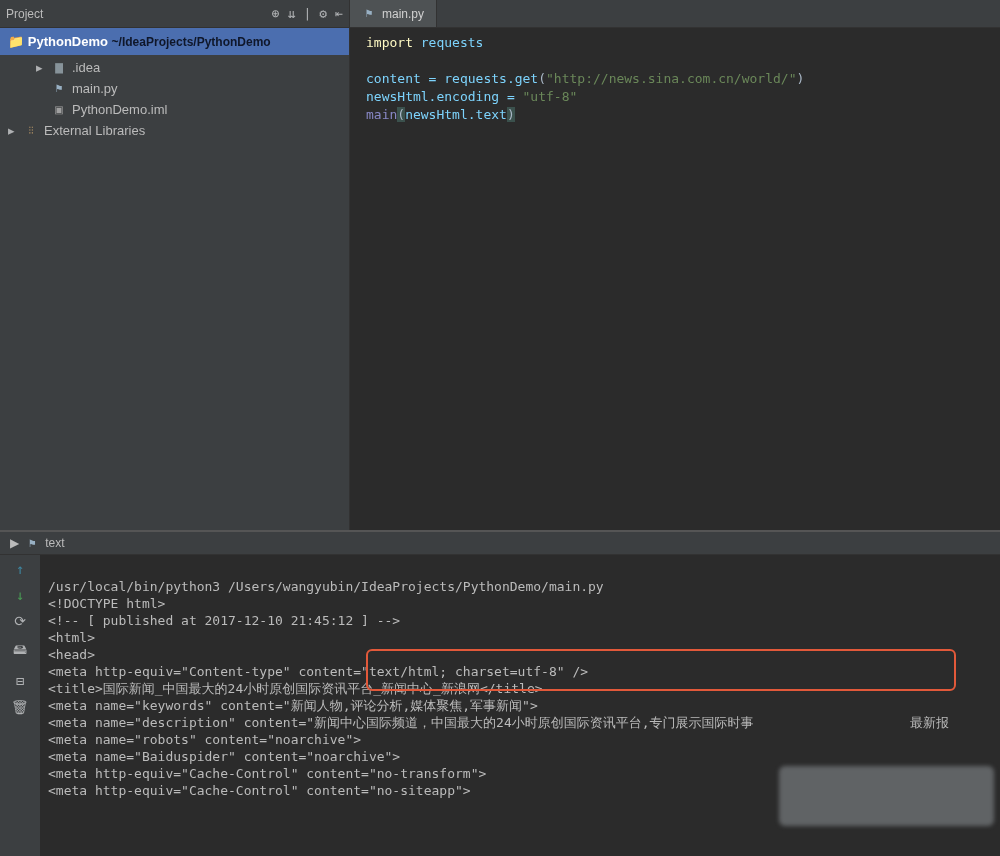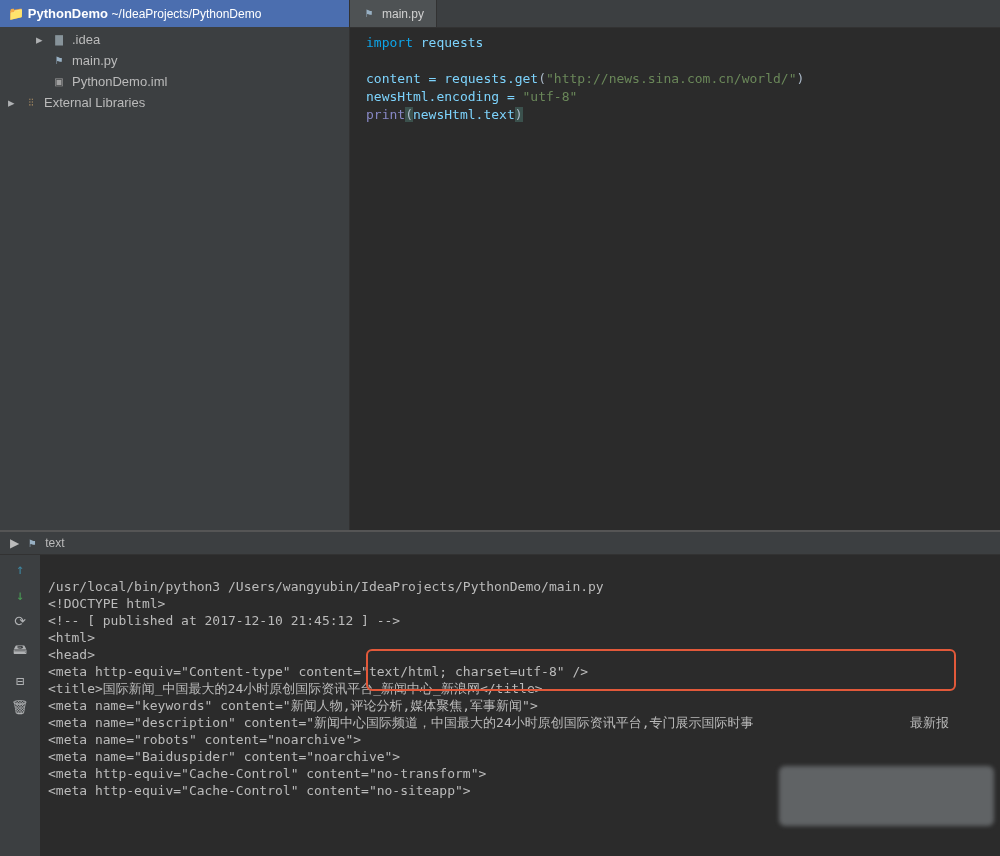--- a/index.html
+++ b/index.html
@@ -192,6 +192,16 @@
 <div class="main-layout">
   <div class="top-area">
     <div class="sidebar">
+      <div class="sidebar-header">
+        <span class="title">Project</span>
+        <span class="icons">
+          <span>⊕</span>
+          <span>⇊</span>
+          <span>|</span>
+          <span>⚙</span>
+          <span>⇤</span>
+        </span>
+      </div>
       <div class="project-root">
         📁 <span>PythonDemo</span>
         <span class="path">~/IdeaProjects/PythonDemo</span>

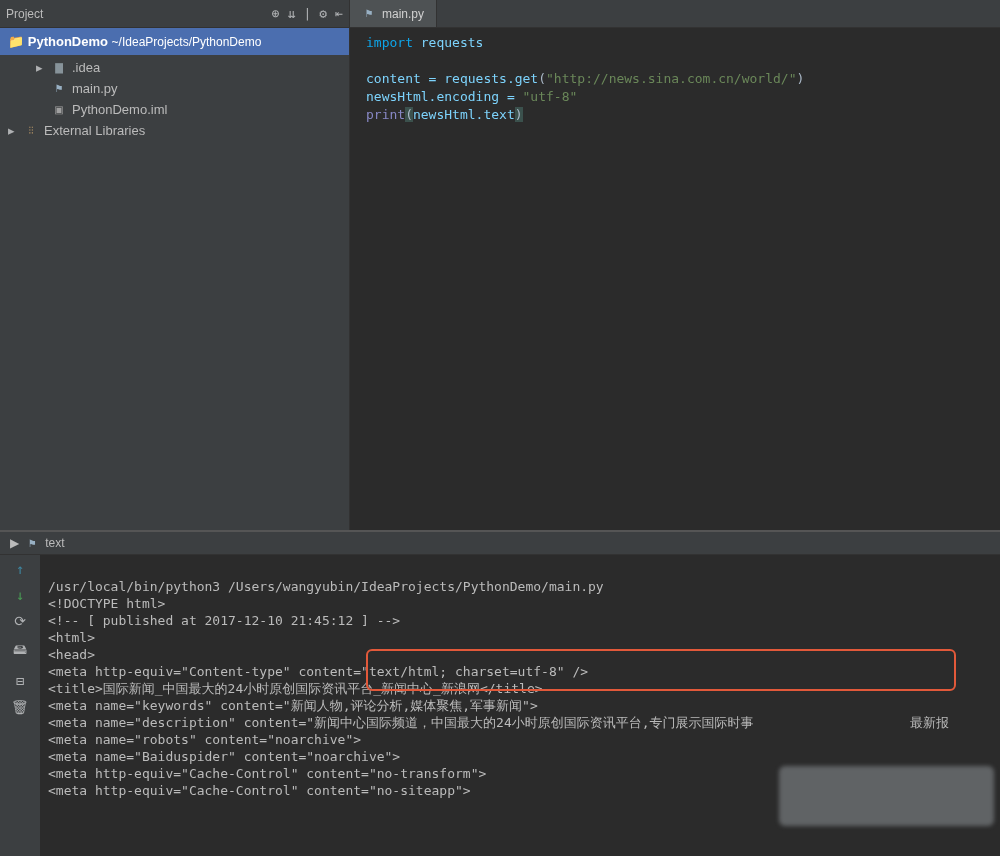--- a/index.html
+++ b/index.html
@@ -49,7 +49,7 @@
       font-size: 13px;
       font-weight: 600;
     }
-    .project-root .path { color: #ffffff; font-weight: 400; font-size: 12px; text-align: center; }
+    .project-root .path { color: #0f172a; font-weight: 700; font-size: 12px; text-align: center; }
     .tree {
       padding: 2px 0;
       font-family: -apple-system, sans-serif;

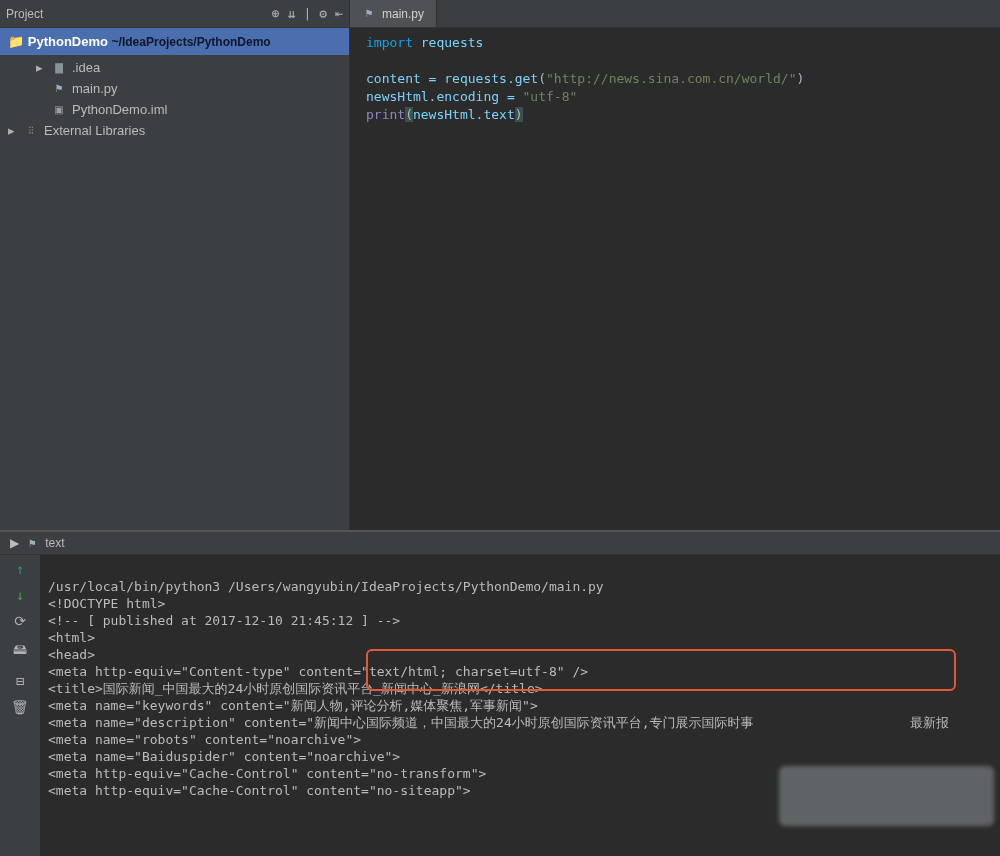--- a/index.html
+++ b/index.html
@@ -115,7 +115,7 @@
       font-size: 13px;
       white-space: pre;
     }
-    .kw { color: #0ea5e9; }
+    .kw { color: #fef9c3; }
     .ident { color: #7dd3fc; }
     .str { color: #6a8759; }
     .func { color: #8888c6; }

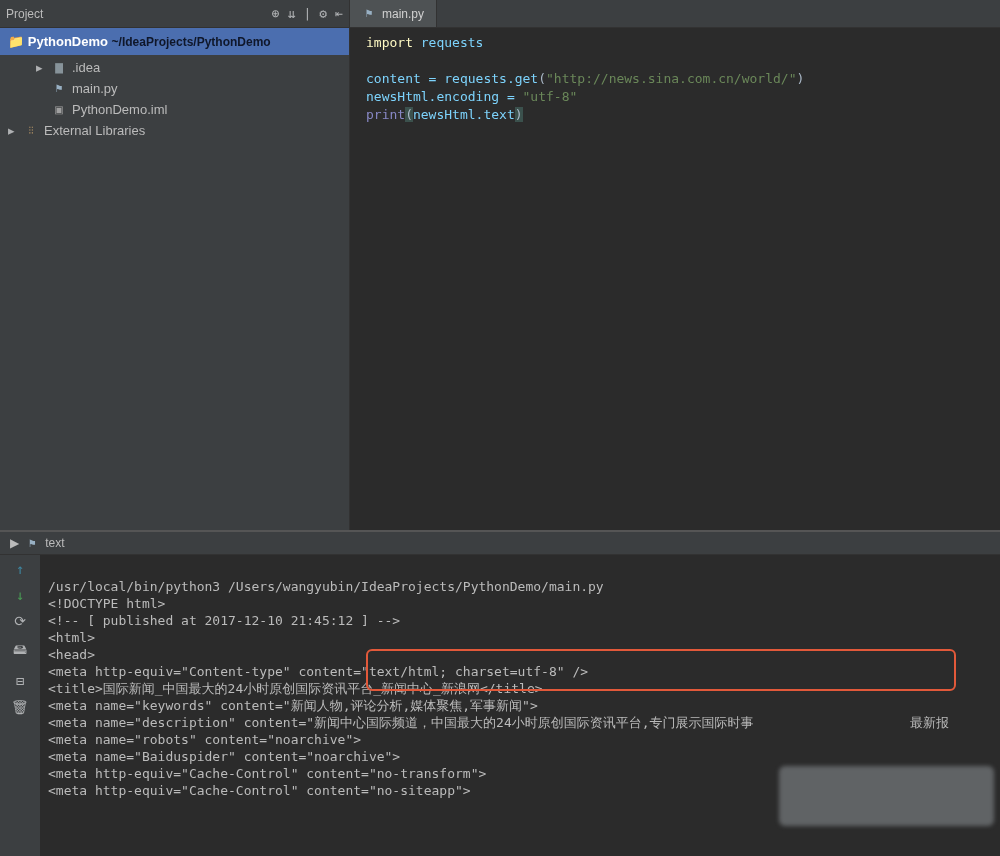--- a/index.html
+++ b/index.html
@@ -245,7 +245,7 @@
 
 <span class="ident">content = requests.get</span><span class="paren">(</span><span class="str">"http://news.sina.com.cn/world/"</span><span class="paren">)</span>
 <span class="ident">newsHtml.encoding = </span><span class="str">"utf-8"</span>
-<span class="func">print</span><span class="hl-paren">(</span><span class="ident">newsHtml.text</span><span class="hl-paren">)</span></div>
+<span class="func">main</span><span class="hl-paren">(</span><span class="ident">newsHtml.text</span><span class="hl-paren">)</span></div>
       </div>
     </div>
   </div>

